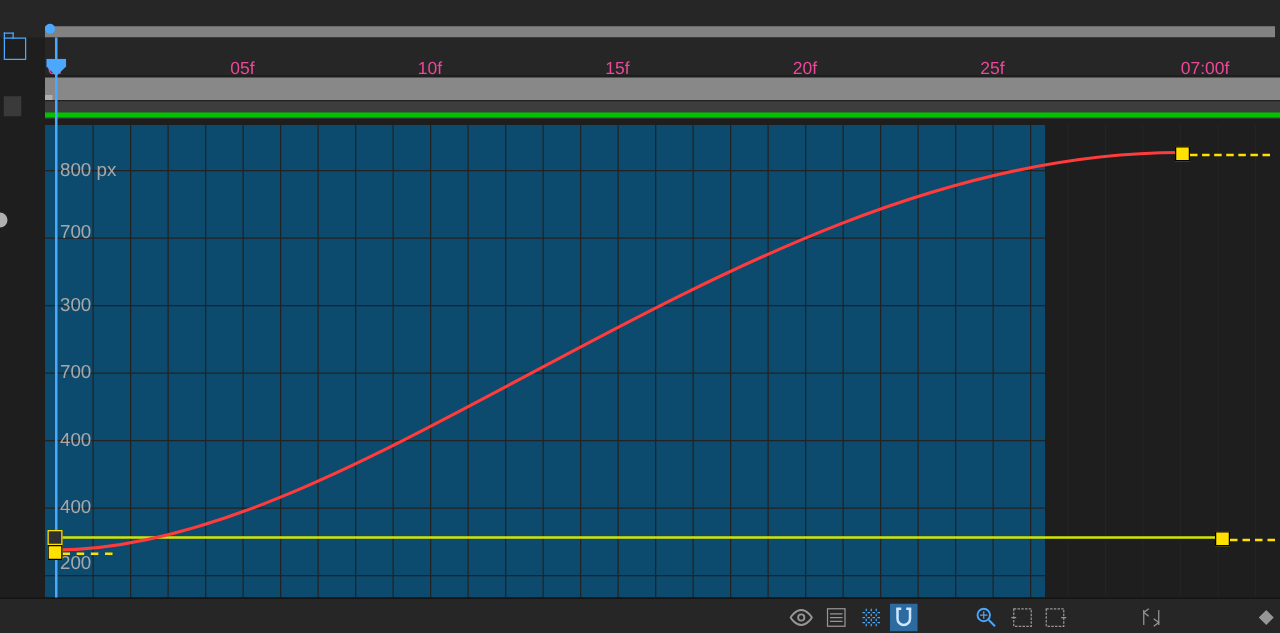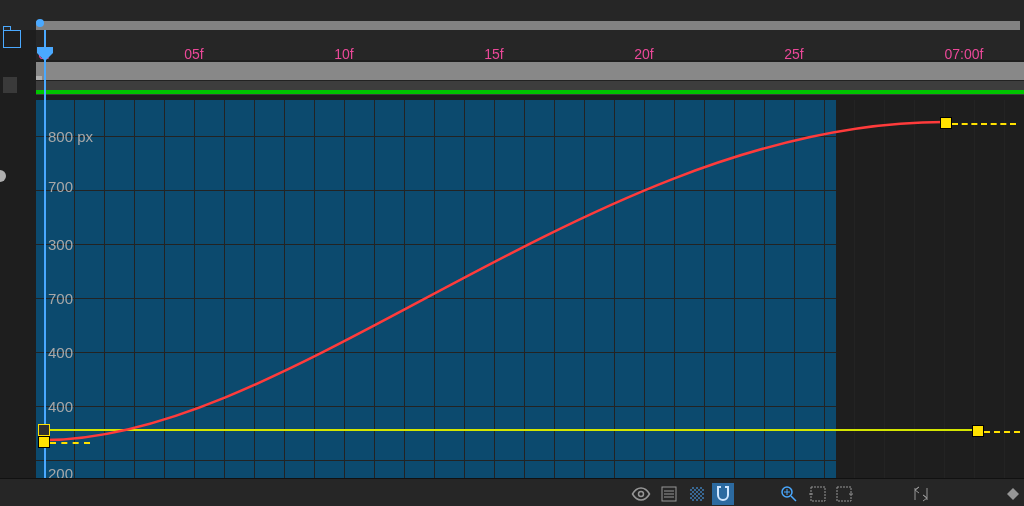--- a/index.html
+++ b/index.html
@@ -119,7 +119,7 @@
     <div class="ylabel" style="top: 198px;">700</div>
     <div class="ylabel" style="top: 252px;">400</div>
     <div class="ylabel" style="top: 306px;">400</div>
-    <div class="ylabel" style="top: 373px; text-align: right;">200</div>
+    <div class="ylabel" style="top: 351px; text-align: right;">200</div>
   </div>
 
 <svg class="curves" viewBox="0 0 988 378">

